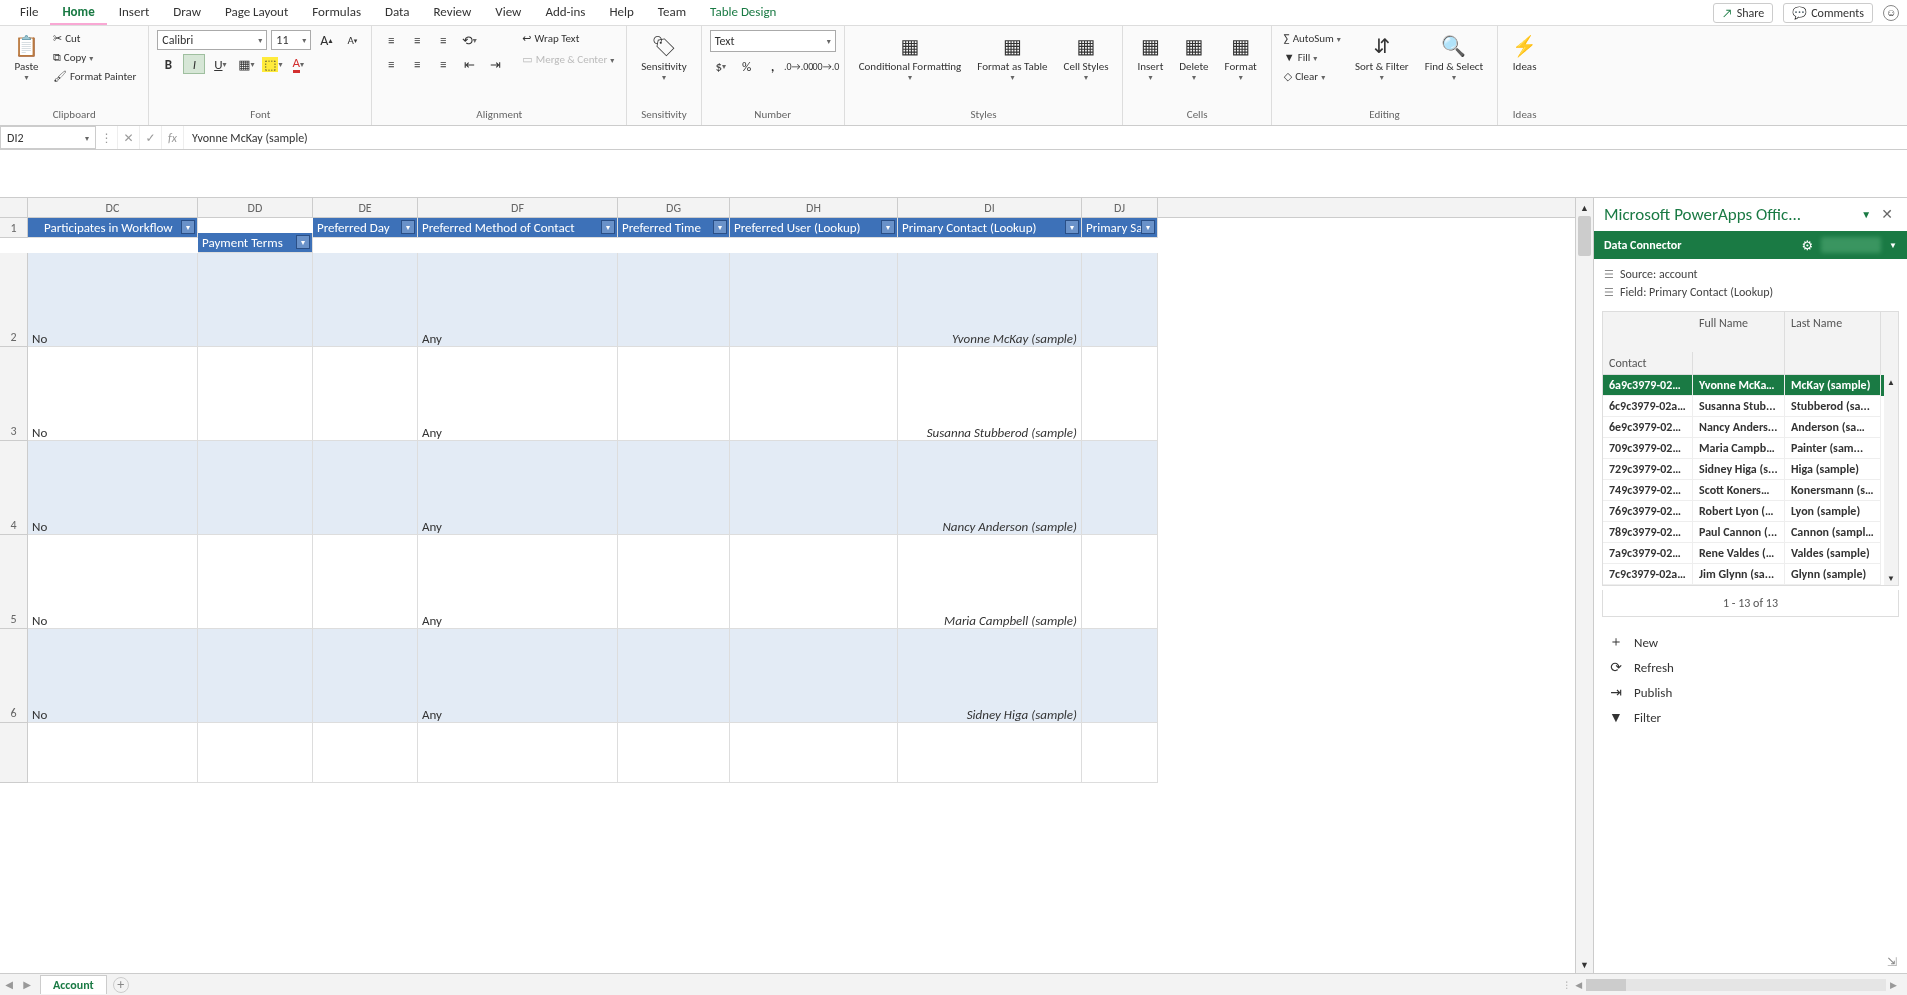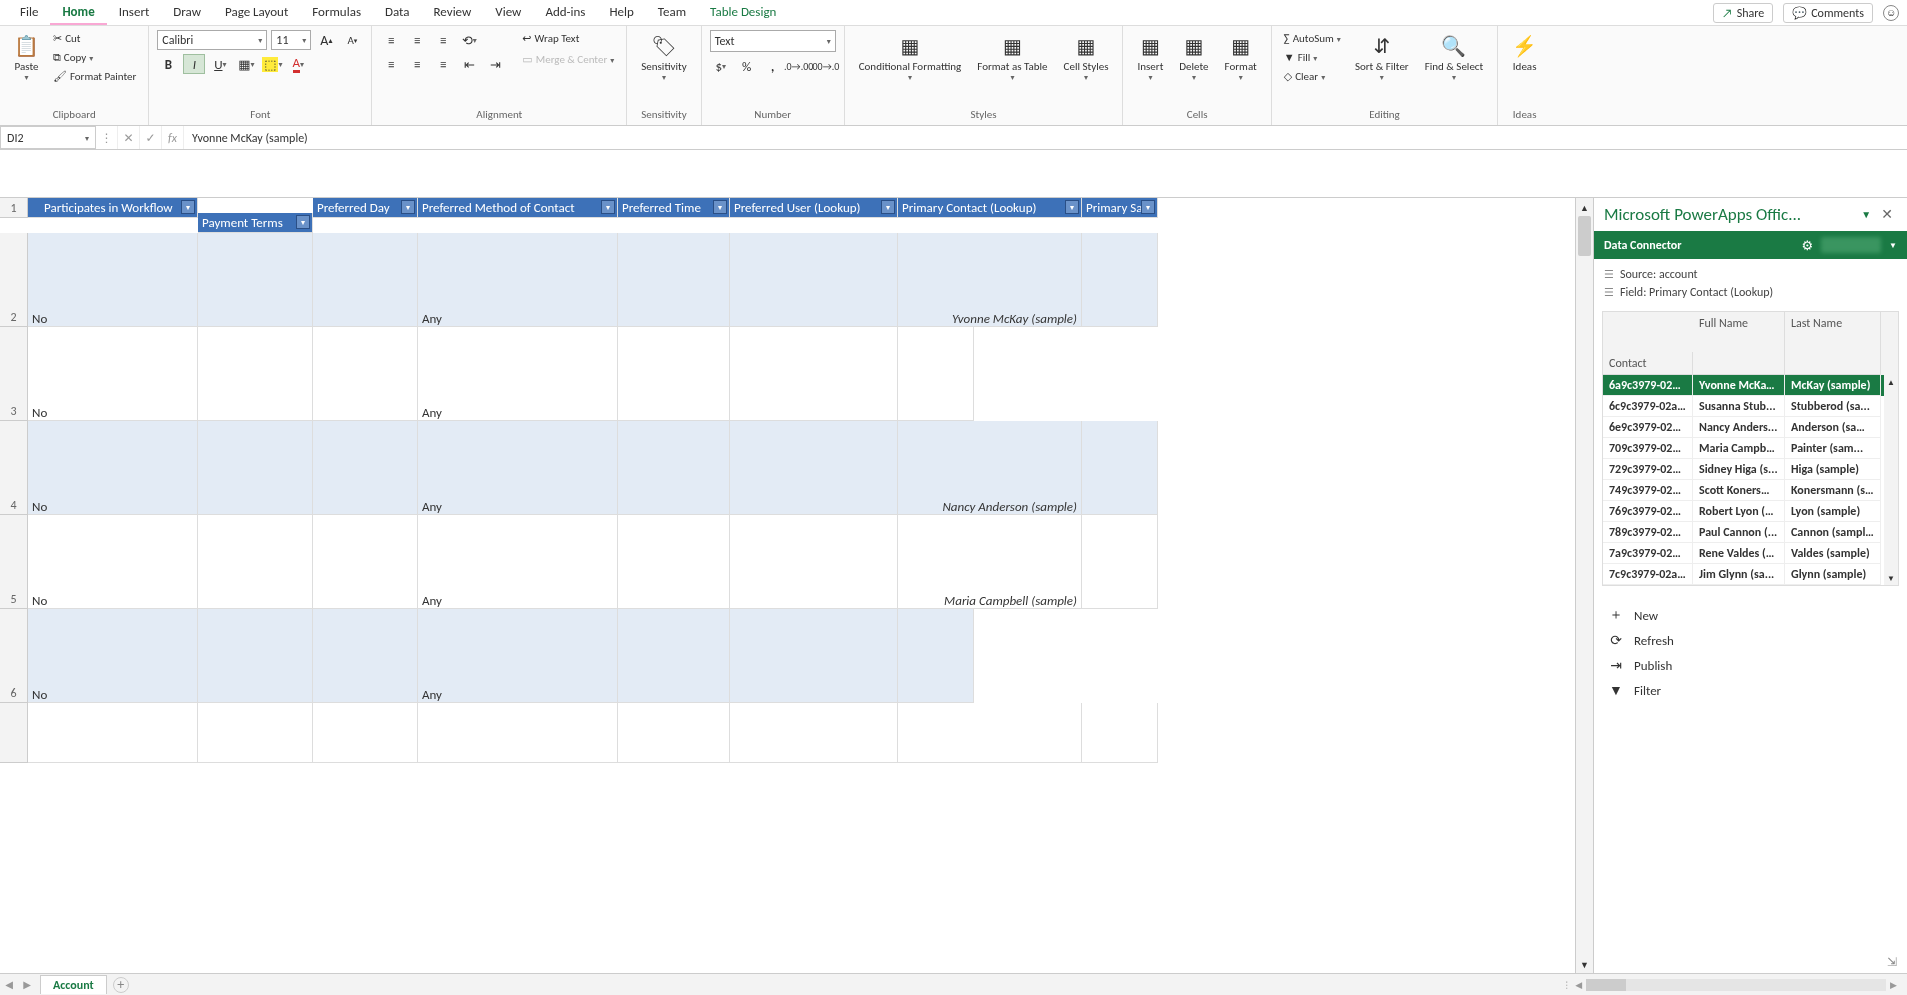--- a/index.html
+++ b/index.html
@@ -355,6 +355,19 @@
 
 <div class="grid-area">
   <div class="sheet">
+    <div class="col-headers">
+      <div class="corner"></div>
+      <div id="col-headers-inner" style="display:flex;">
+          <div class="col-h" style="width: 170px;">DC</div>
+          <div class="col-h" style="width: 115px;">DD</div>
+          <div class="col-h" style="width: 105px;">DE</div>
+          <div class="col-h" style="width: 200px;">DF</div>
+          <div class="col-h" style="width: 112px;">DG</div>
+          <div class="col-h" style="width: 168px;">DH</div>
+          <div class="col-h" style="width: 184px;">DI</div>
+          <div class="col-h" style="width: 76px;">DJ</div>
+        </div>
+    </div>
     <div class="grid-body" id="grid-body">
         <div class="g-row hdr-row">
           <div class="row-h" style="height: 20px;">1</div>

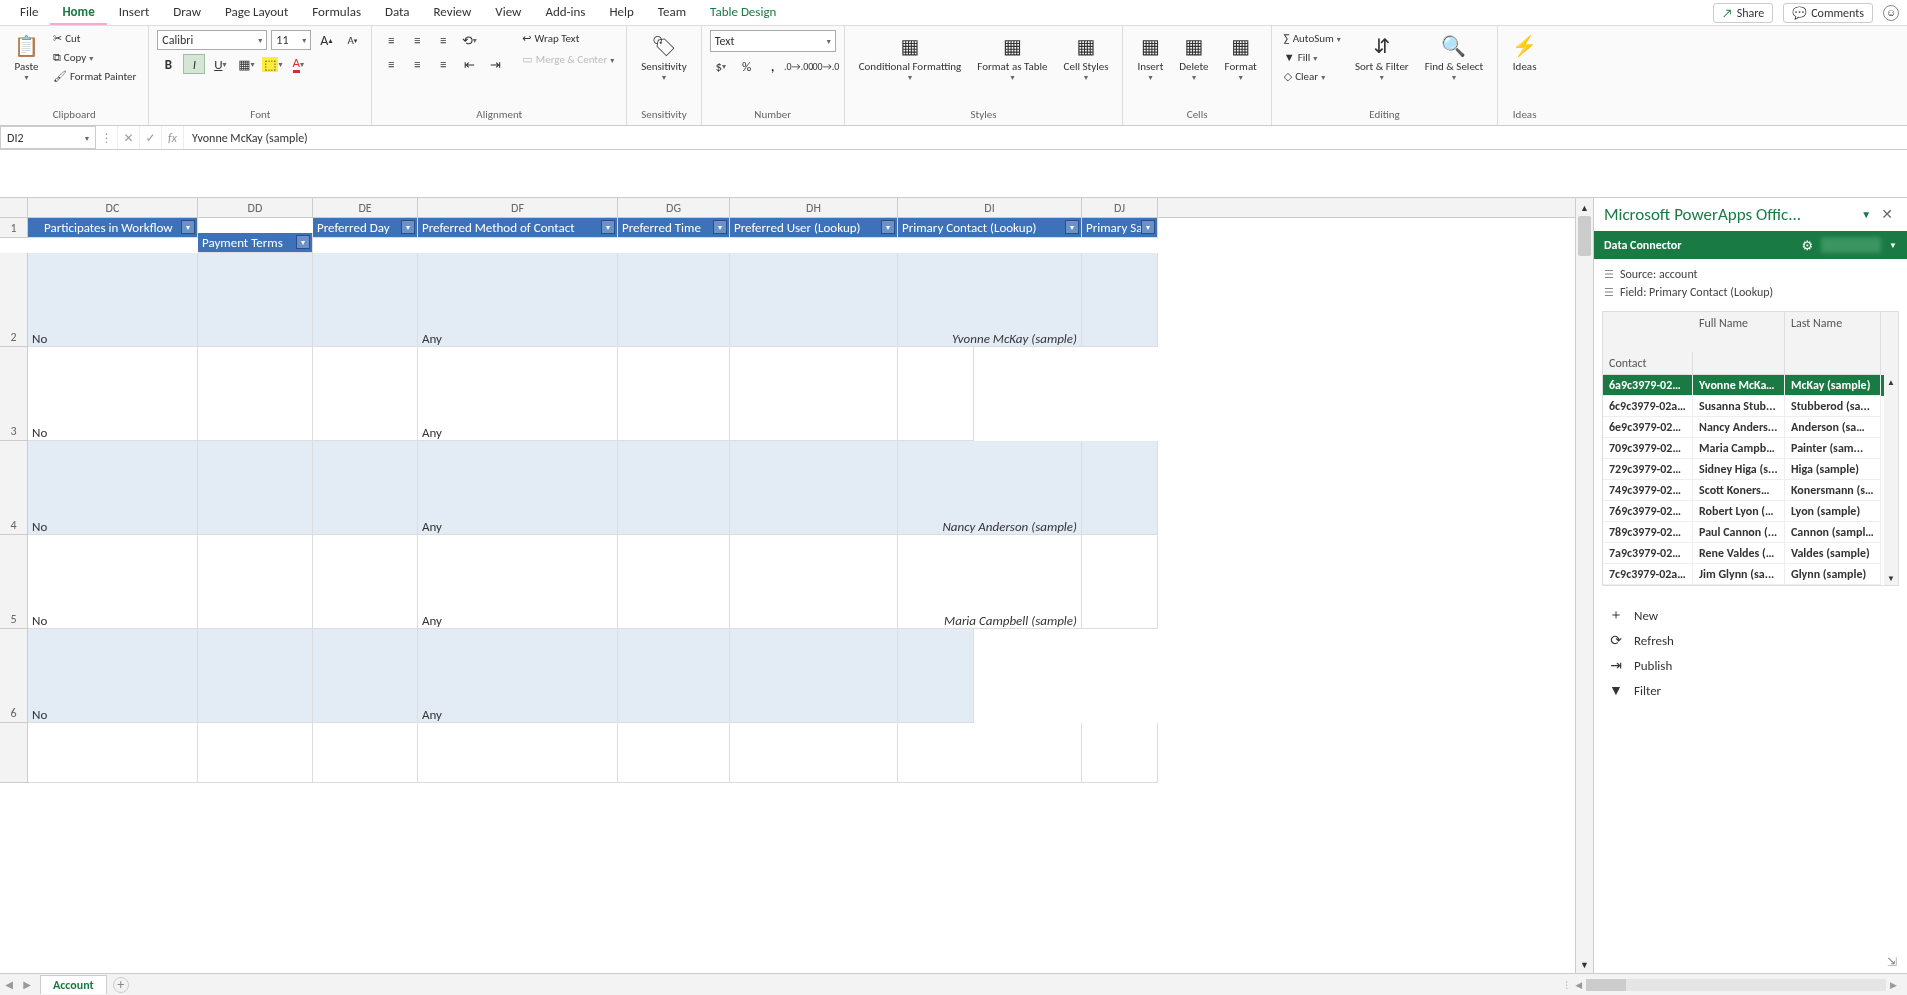--- a/index.html
+++ b/index.html
@@ -423,6 +423,7 @@
           <div class="cell" style="width: 200px;">Any</div>
           <div class="cell" style="width: 112px;"></div>
           <div class="cell" style="width: 168px;"></div>
+          <div class="cell di" style="width: 184px;">Susanna Stubberod (sample)</div>
           <div class="cell" style="width: 76px;"></div>
         </div>
         <div class="g-row data-row alt">

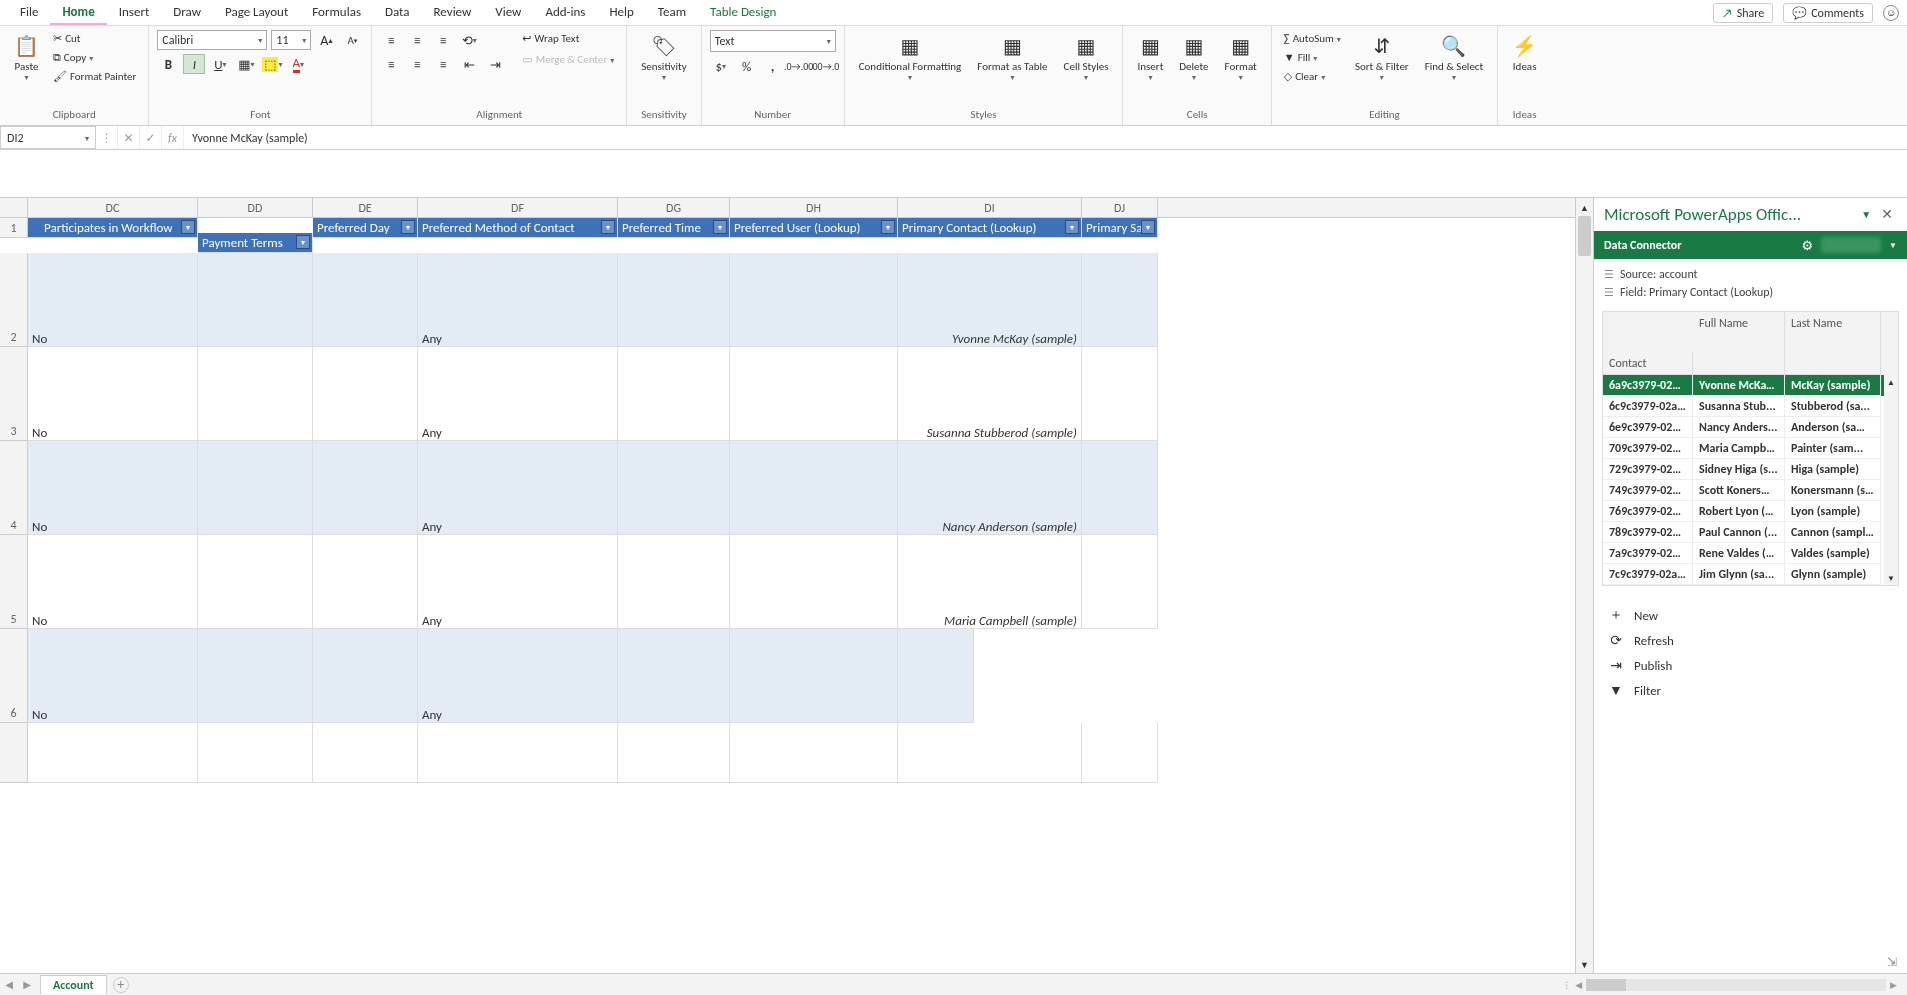--- a/index.html
+++ b/index.html
@@ -567,6 +567,7 @@
         </div>
       </div>
     </div>
+    <div class="lt-footer">1 - 13 of 13</div>
     <div class="pane-actions">
       <div class="act">
           <span class="aico">＋</span>

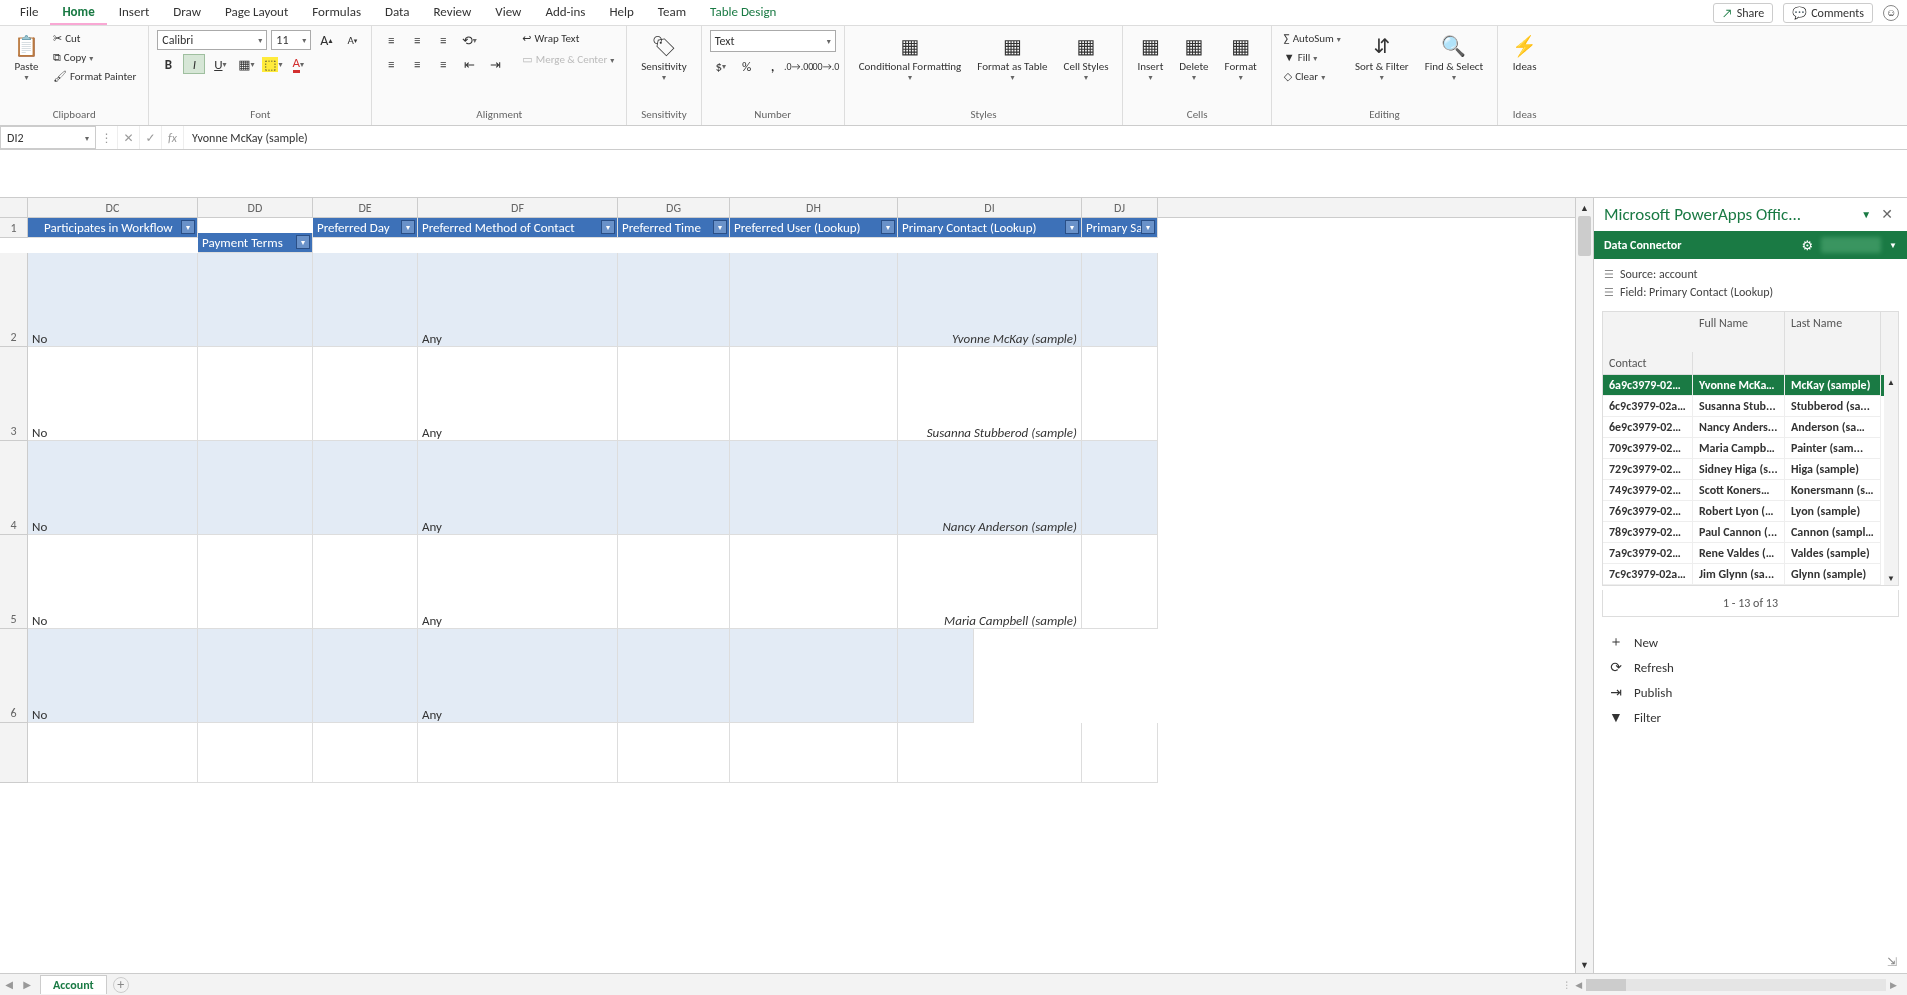--- a/index.html
+++ b/index.html
@@ -456,6 +456,7 @@
           <div class="cell" style="width: 200px;">Any</div>
           <div class="cell" style="width: 112px;"></div>
           <div class="cell" style="width: 168px;"></div>
+          <div class="cell di" style="width: 184px;">Sidney Higa (sample)</div>
           <div class="cell" style="width: 76px;"></div>
         </div>
         <div class="g-row data-row">

